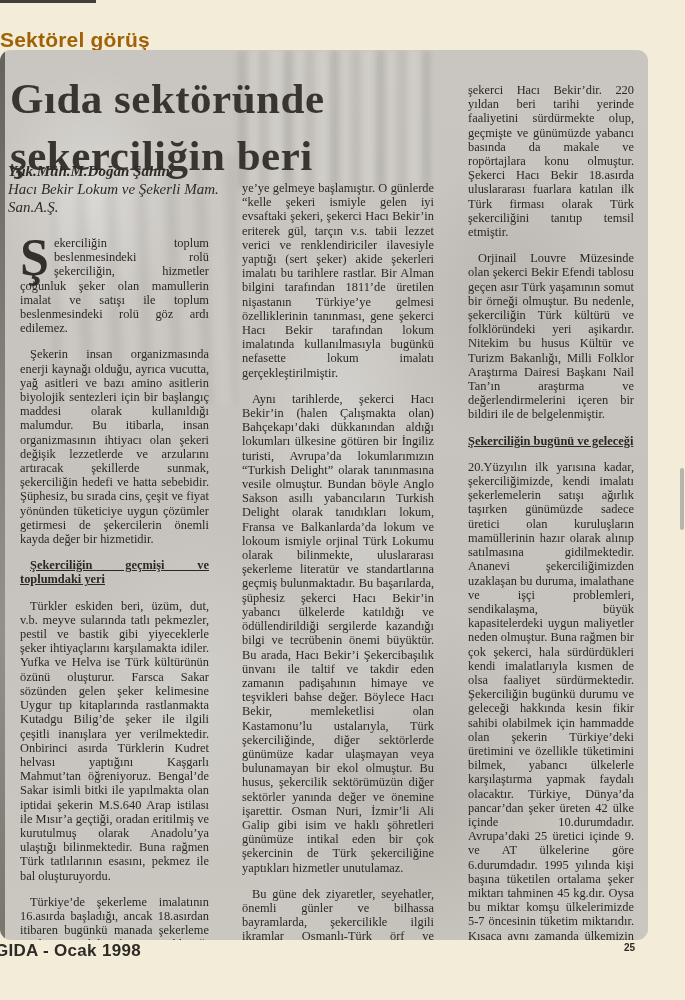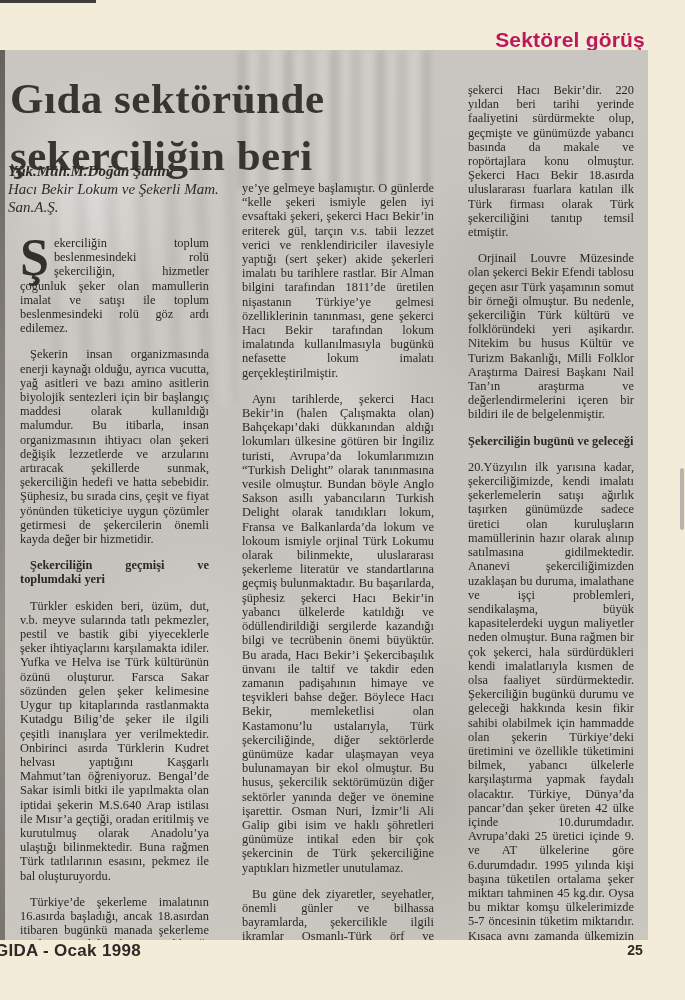--- a/index.html
+++ b/index.html
@@ -10,9 +10,9 @@
   }
   
   .header-label{
-    position:absolute;top:28px;left:0;width:645px;text-align:right;
+    position:absolute;top:28px;left:0;width:645px;
     font-family:"Liberation Sans",sans-serif;font-weight:bold;
-    font-size:21px;letter-spacing:.2px;color:#be185d;
+    font-size:21px;letter-spacing:.2px;color:#a16207;
   }
   .header-rule{
     position:absolute;top:52px;left:388px;width:146px;height:5px;

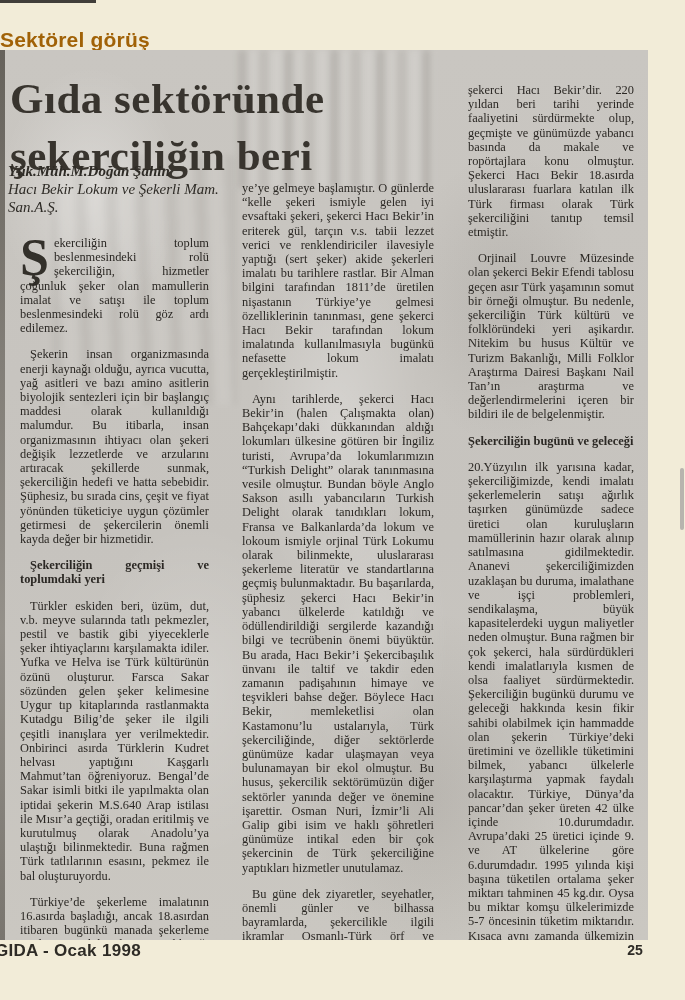--- a/index.html
+++ b/index.html
@@ -47,6 +47,7 @@
       radial-gradient(ellipse 150px 210px at 78% 28%, rgba(70,64,58,.10), rgba(70,64,58,0) 70%),
       radial-gradient(ellipse 190px 260px at 66% 84%, rgba(70,64,58,.12), rgba(70,64,58,0) 72%),
       linear-gradient(180deg, #c9c6c1 0%, #c6c3be 55%, #cac7c1 100%);
+    border-radius: 11px;
   }
   .scan-left-strip{
     position:absolute;left:0;top:0;width:5px;height:100%;

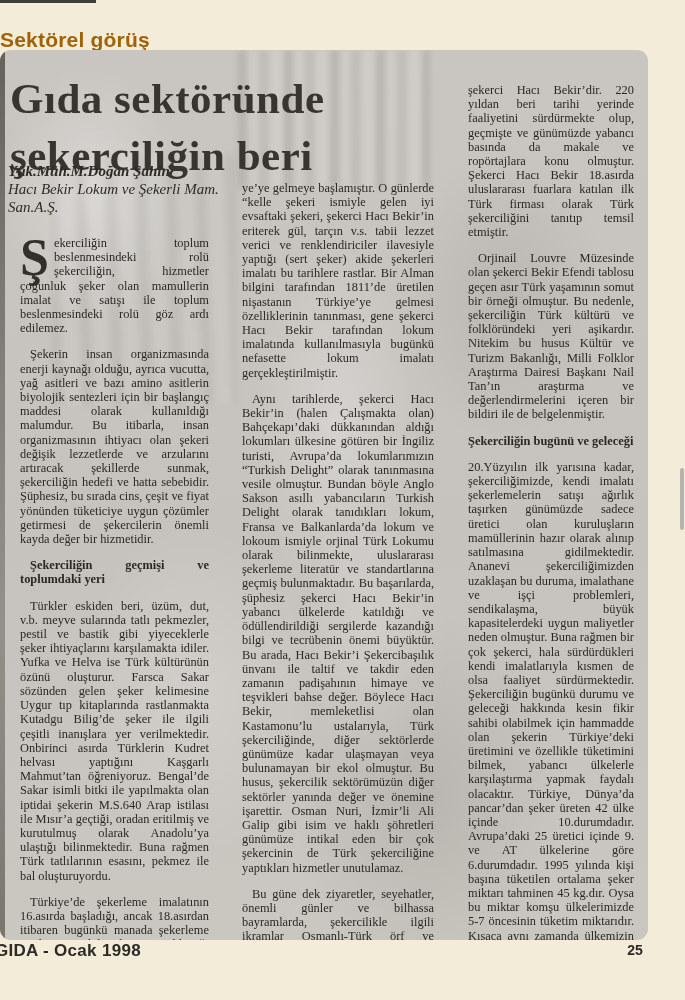--- a/index.html
+++ b/index.html
@@ -89,7 +89,7 @@
   }
   .col p{margin:12px;}
   .col p.ind{text-indent:10px;}
-  .col p.subhead{font-weight:bold;}
+  .col p.subhead{font-weight:bold;text-decoration:underline;}
   .col-left{left:8px;top:174px;width:213px;}
   .col-mid{left:230px;top:119px;width:216px;}
   .col-right{left:456px;top:21px;width:190px;}

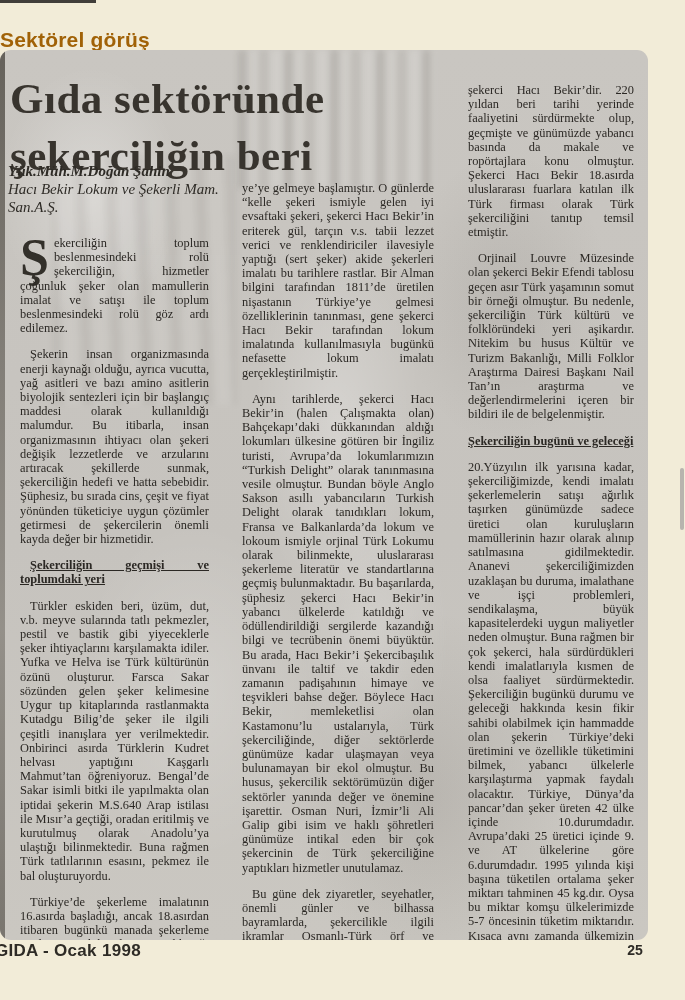--- a/index.html
+++ b/index.html
@@ -24,9 +24,9 @@
     font-size:17px;color:#2e2b26;letter-spacing:.3px;
   }
   .page-number{
-    position:absolute;top:942px;left:624px;width:22px;text-align:center;
+    position:absolute;top:942px;left:624px;width:22px;text-align:left;
     font-family:"Liberation Sans",sans-serif;font-weight:bold;
-    font-size:14px;color:#2e2b26;
+    font-size:10px;color:#2e2b26;
   }
   .edge-artifact-right{
     position:absolute;left:680px;top:468px;width:4px;height:62px;

